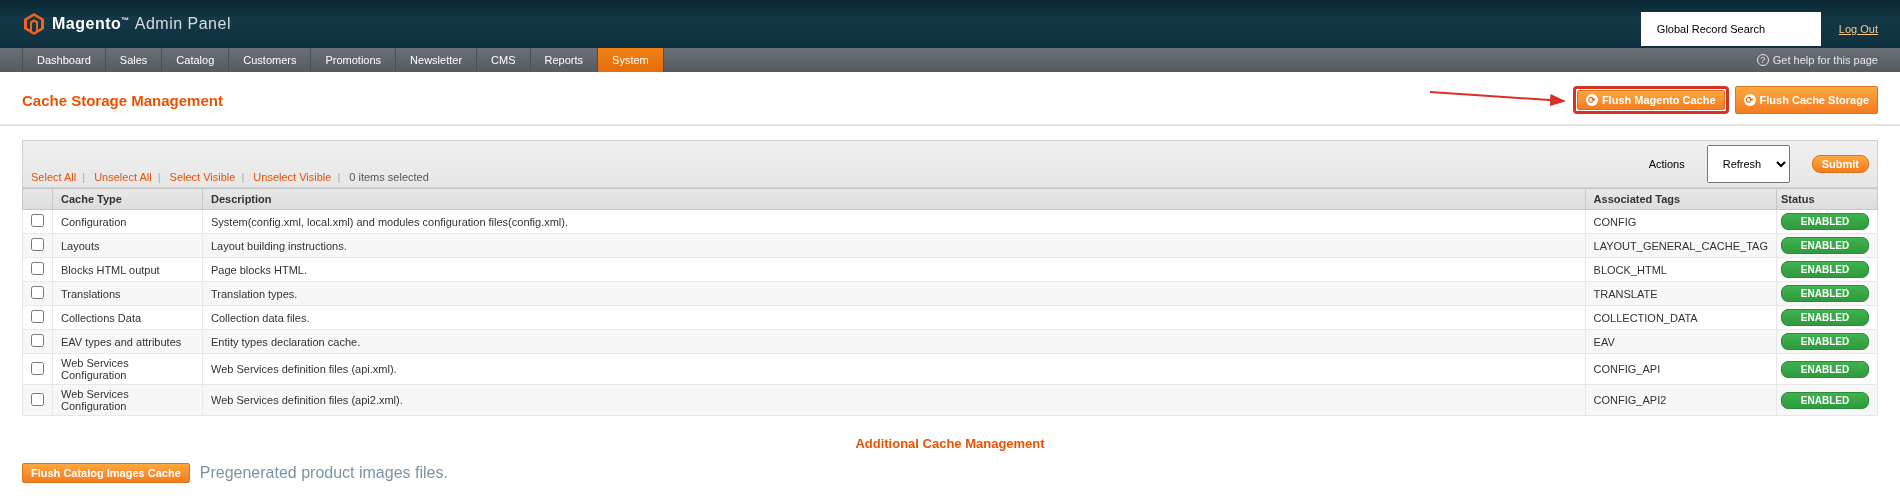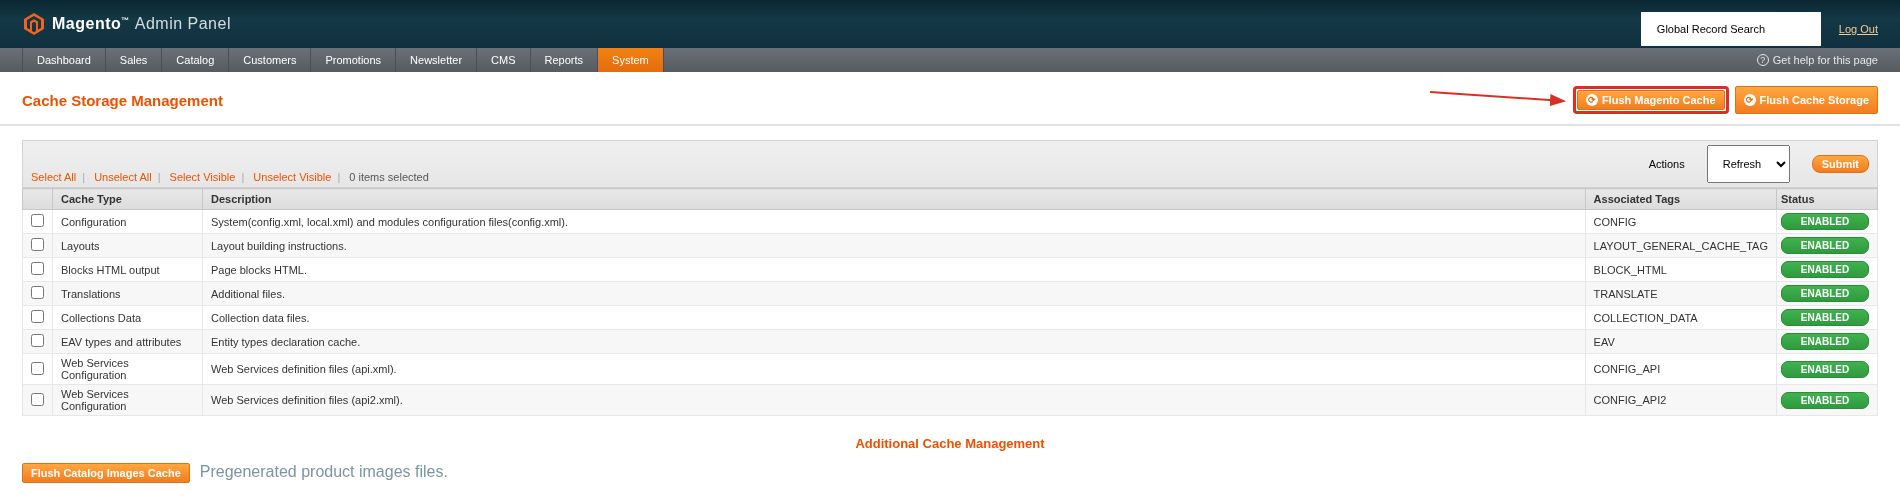--- a/index.html
+++ b/index.html
@@ -166,7 +166,7 @@
         <tr>
           <td class="col-check"><input type="checkbox" style=""></td>
           <td class="col-type">Translations</td>
-          <td>Additional files.</td>
+          <td>Translation types.</td>
           <td class="col-tags">TRANSLATE</td>
           <td class="col-status"><span class="enabled-badge">ENABLED</span></td>
         </tr>

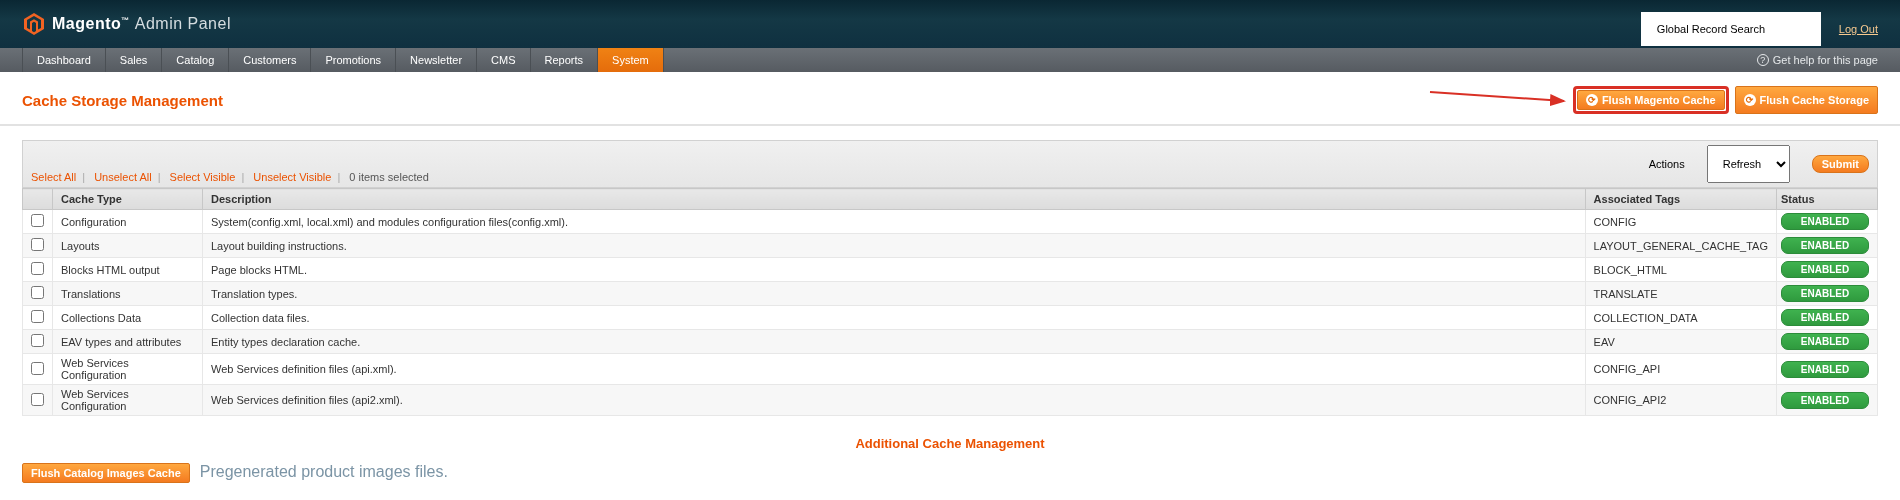--- a/index.html
+++ b/index.html
@@ -52,7 +52,7 @@
 .enabled-badge { background: linear-gradient(#3fb24f, #2f9a3e); color: #fff; font-weight: bold; font-size: 10px; text-align: center; padding: 2px 0; border-radius: 7px; width: 88px; display: inline-block; border: 1px solid #2c8c3a; }
 
 .section-title { color: #eb5202; font-size: 13px; font-weight: bold; margin: 20px 22px 12px; text-align: center; }
-.additional-row { margin: 0 22px; display: flex; gap: 10px; }
+.additional-row { margin: 0 22px; display: flex; align-items: center; gap: 10px; }
 .additional-row .desc { color: #7b94a5; font-size: 16px; }
 </style>
 </head>

